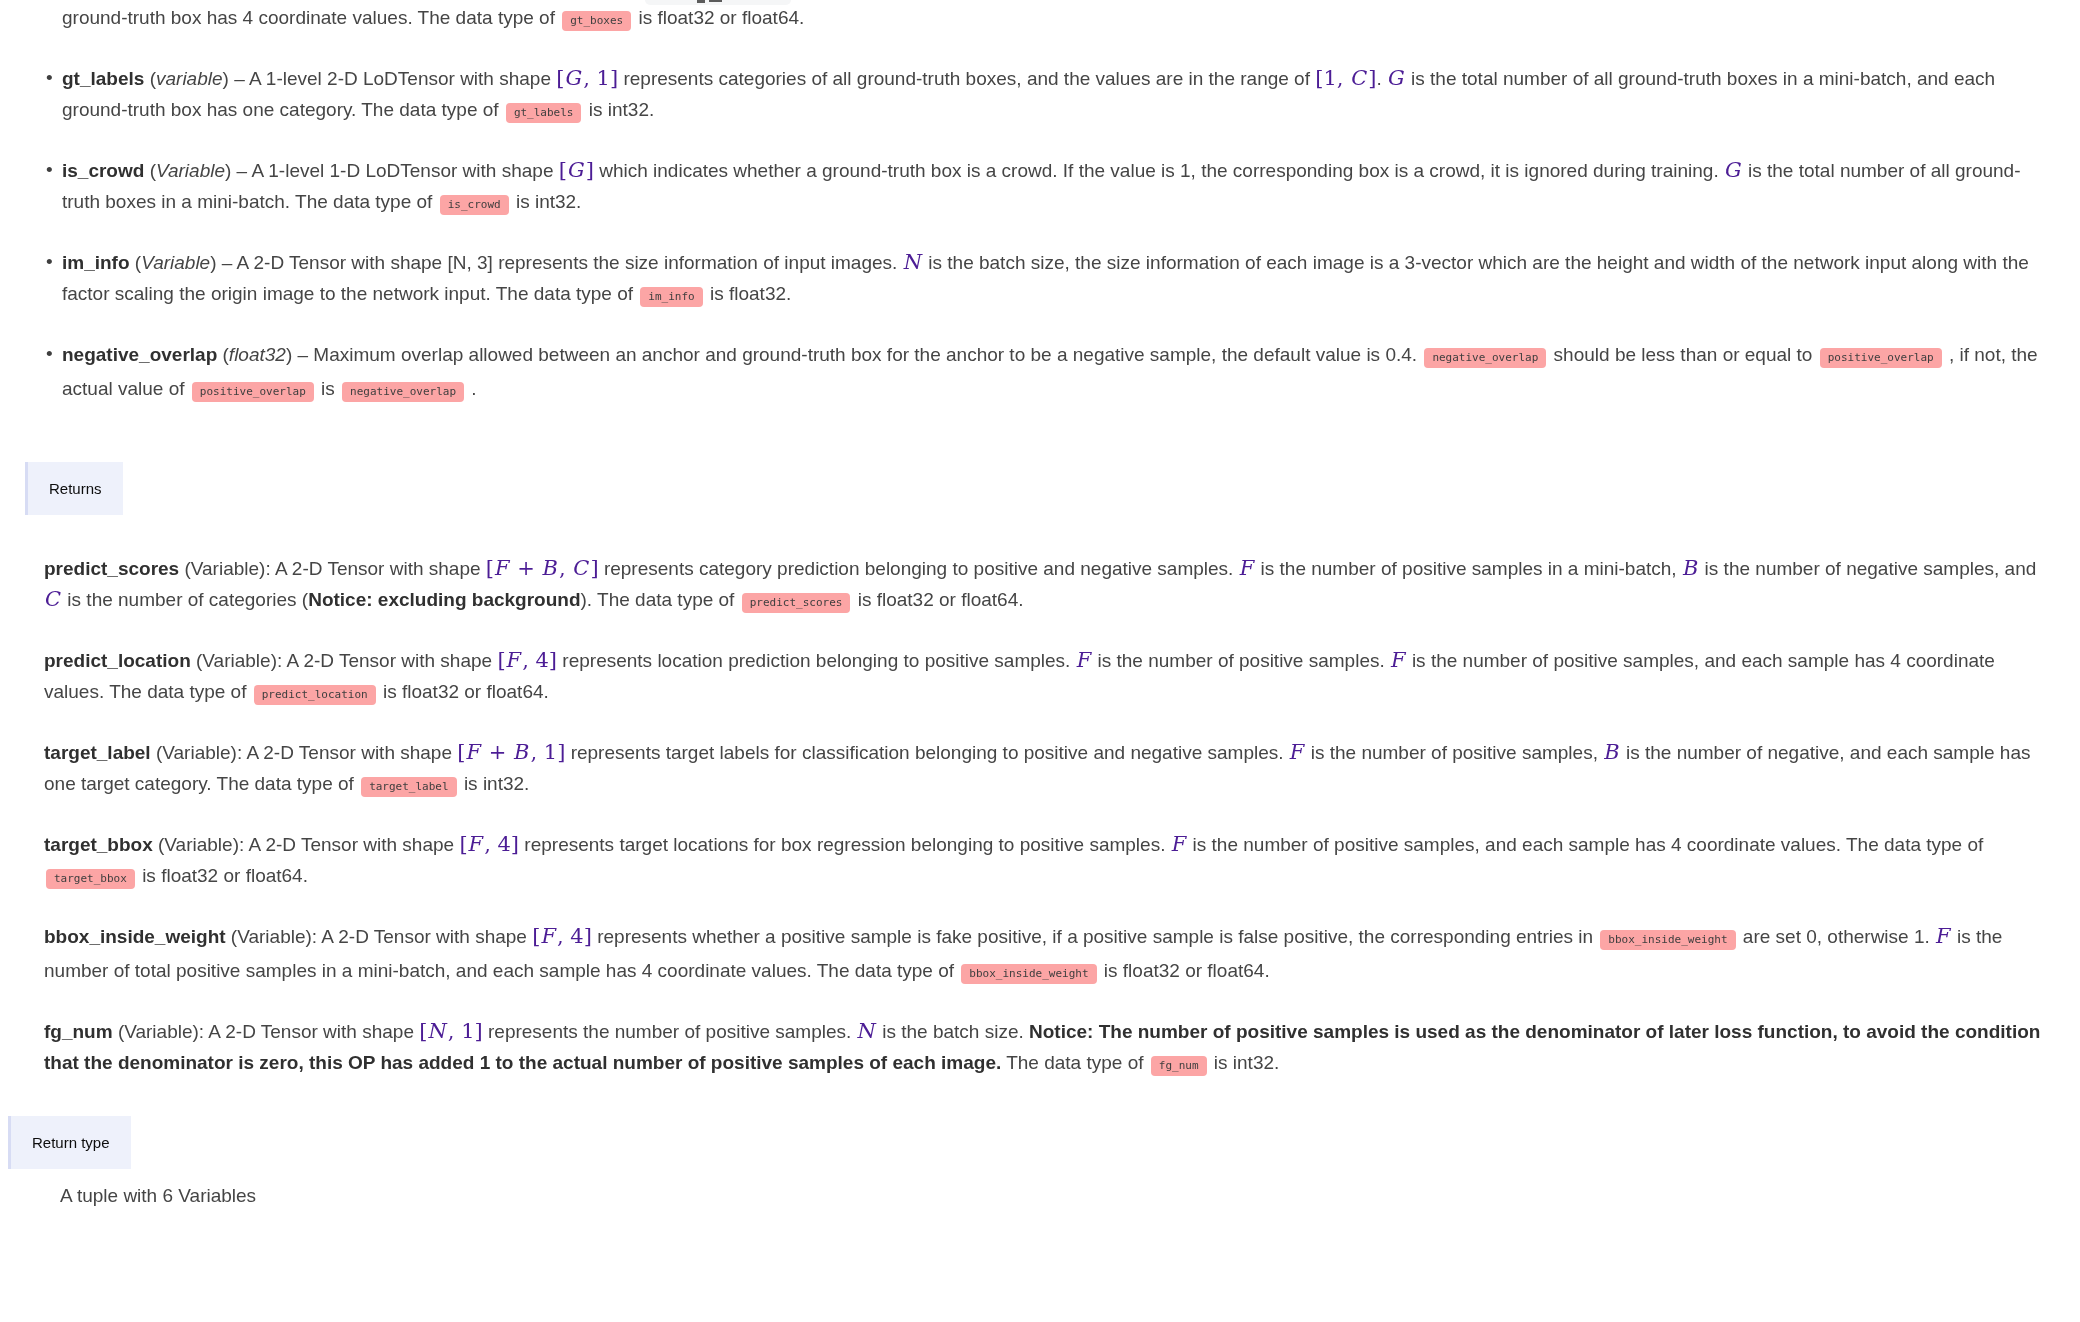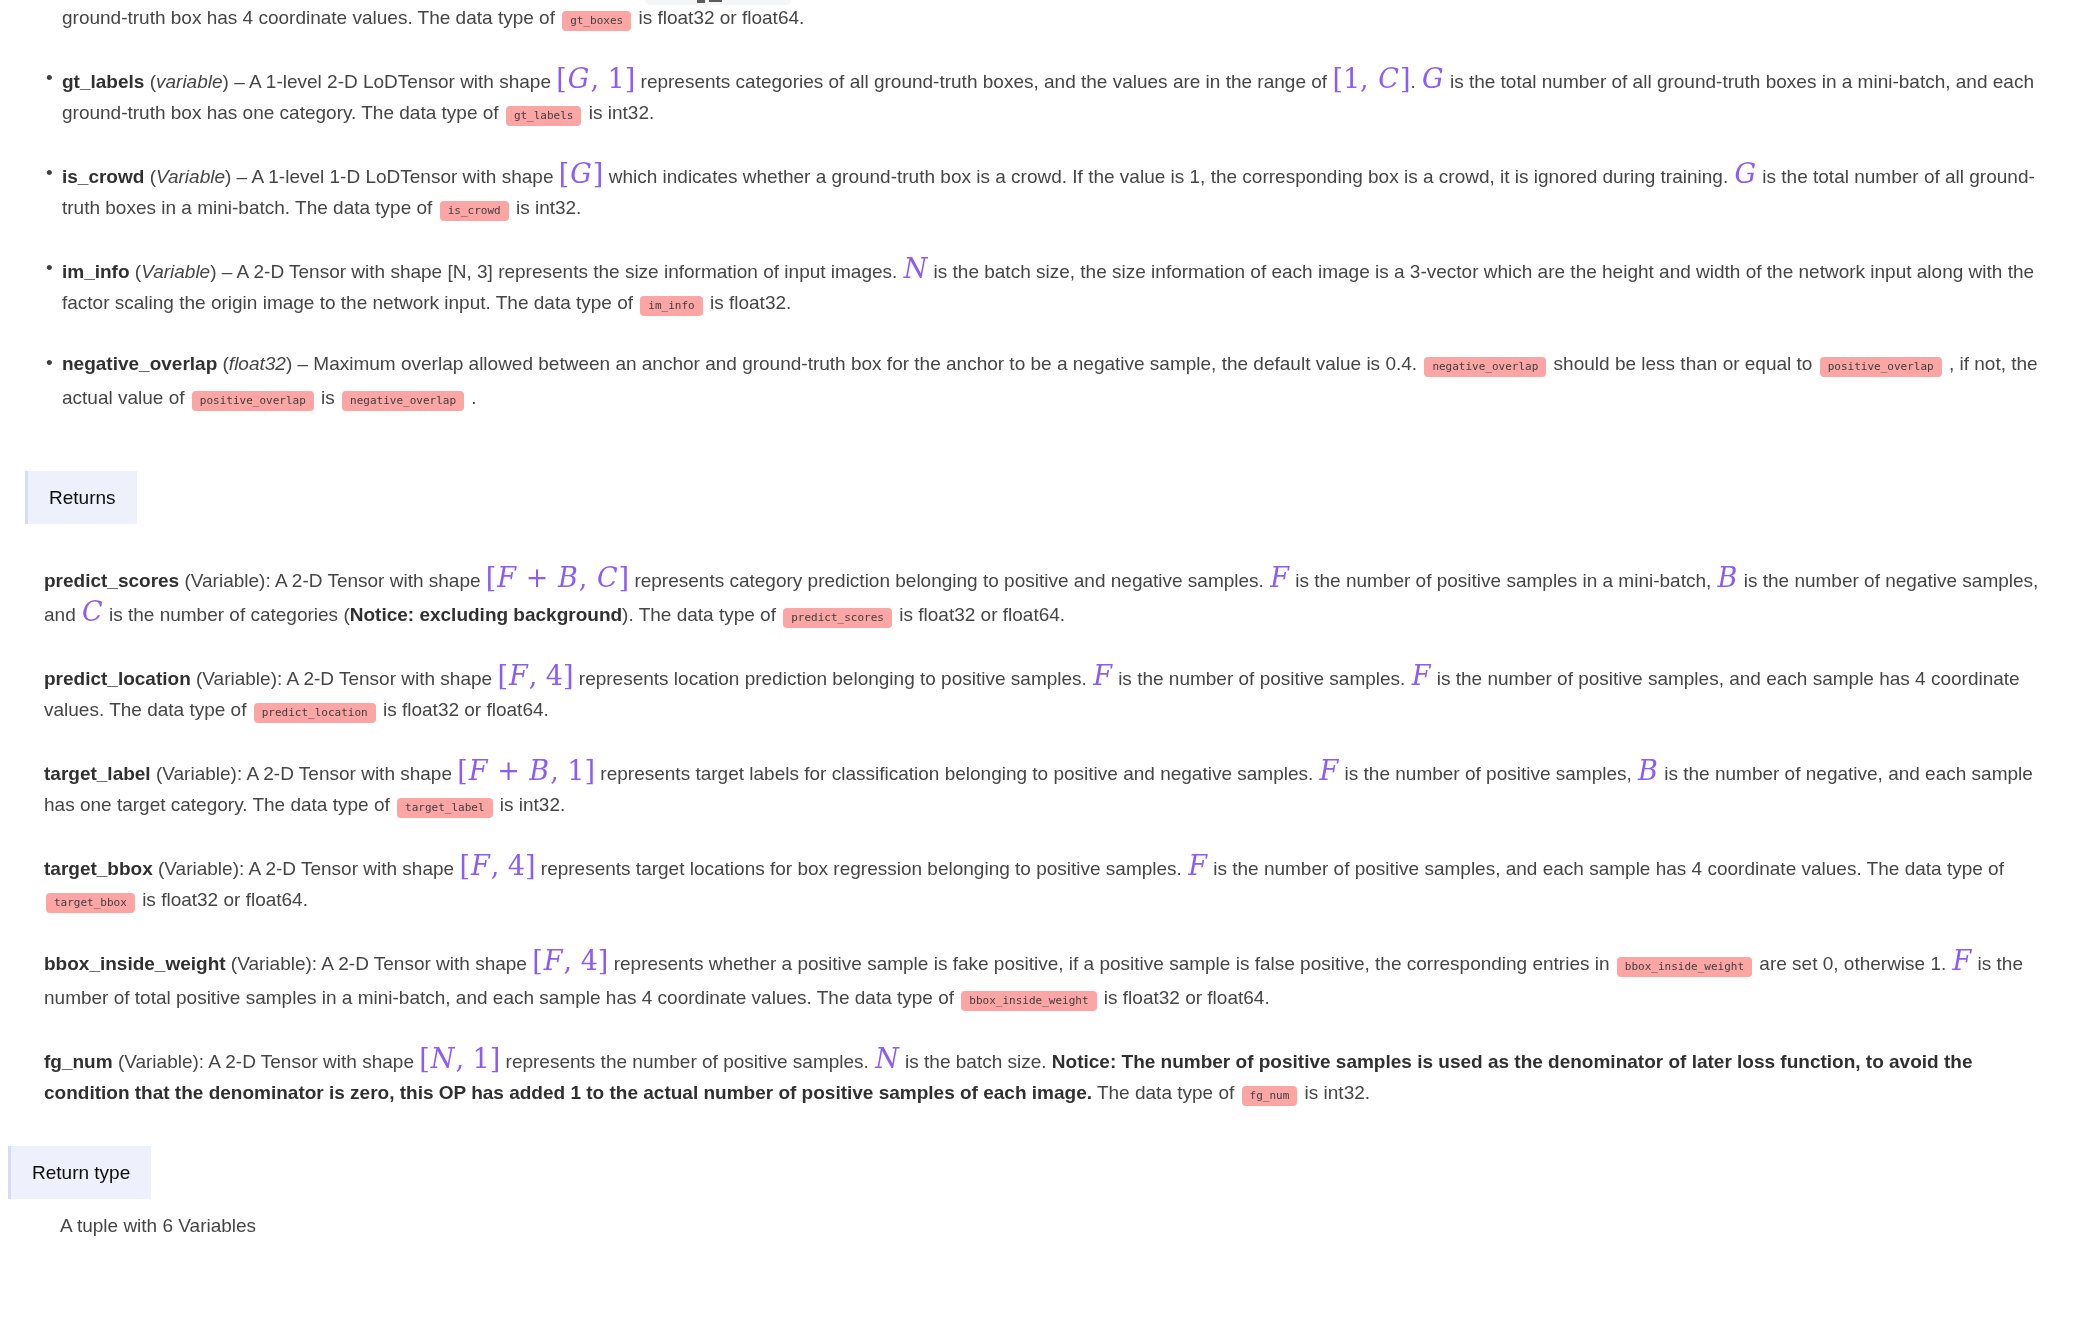--- a/index.html
+++ b/index.html
@@ -40,7 +40,7 @@
   .seg-code{font-family:"DejaVu Sans Mono",monospace;font-size:11px;
     background:#fca5a5;border-radius:4px;padding:3px 8px 4px;
     color:#3e3e3e;margin:0 2px;white-space:nowrap;}
-  .seg-math{font-family:"DejaVu Serif",serif;font-size:27px;color:#8b5cf6;}
+  .seg-math{font-family:"DejaVu Serif",serif;font-size:21px;color:#4c1d95;}
   .seg-math i{font-style:italic;padding:0 1px;}
 </style>
 </head>

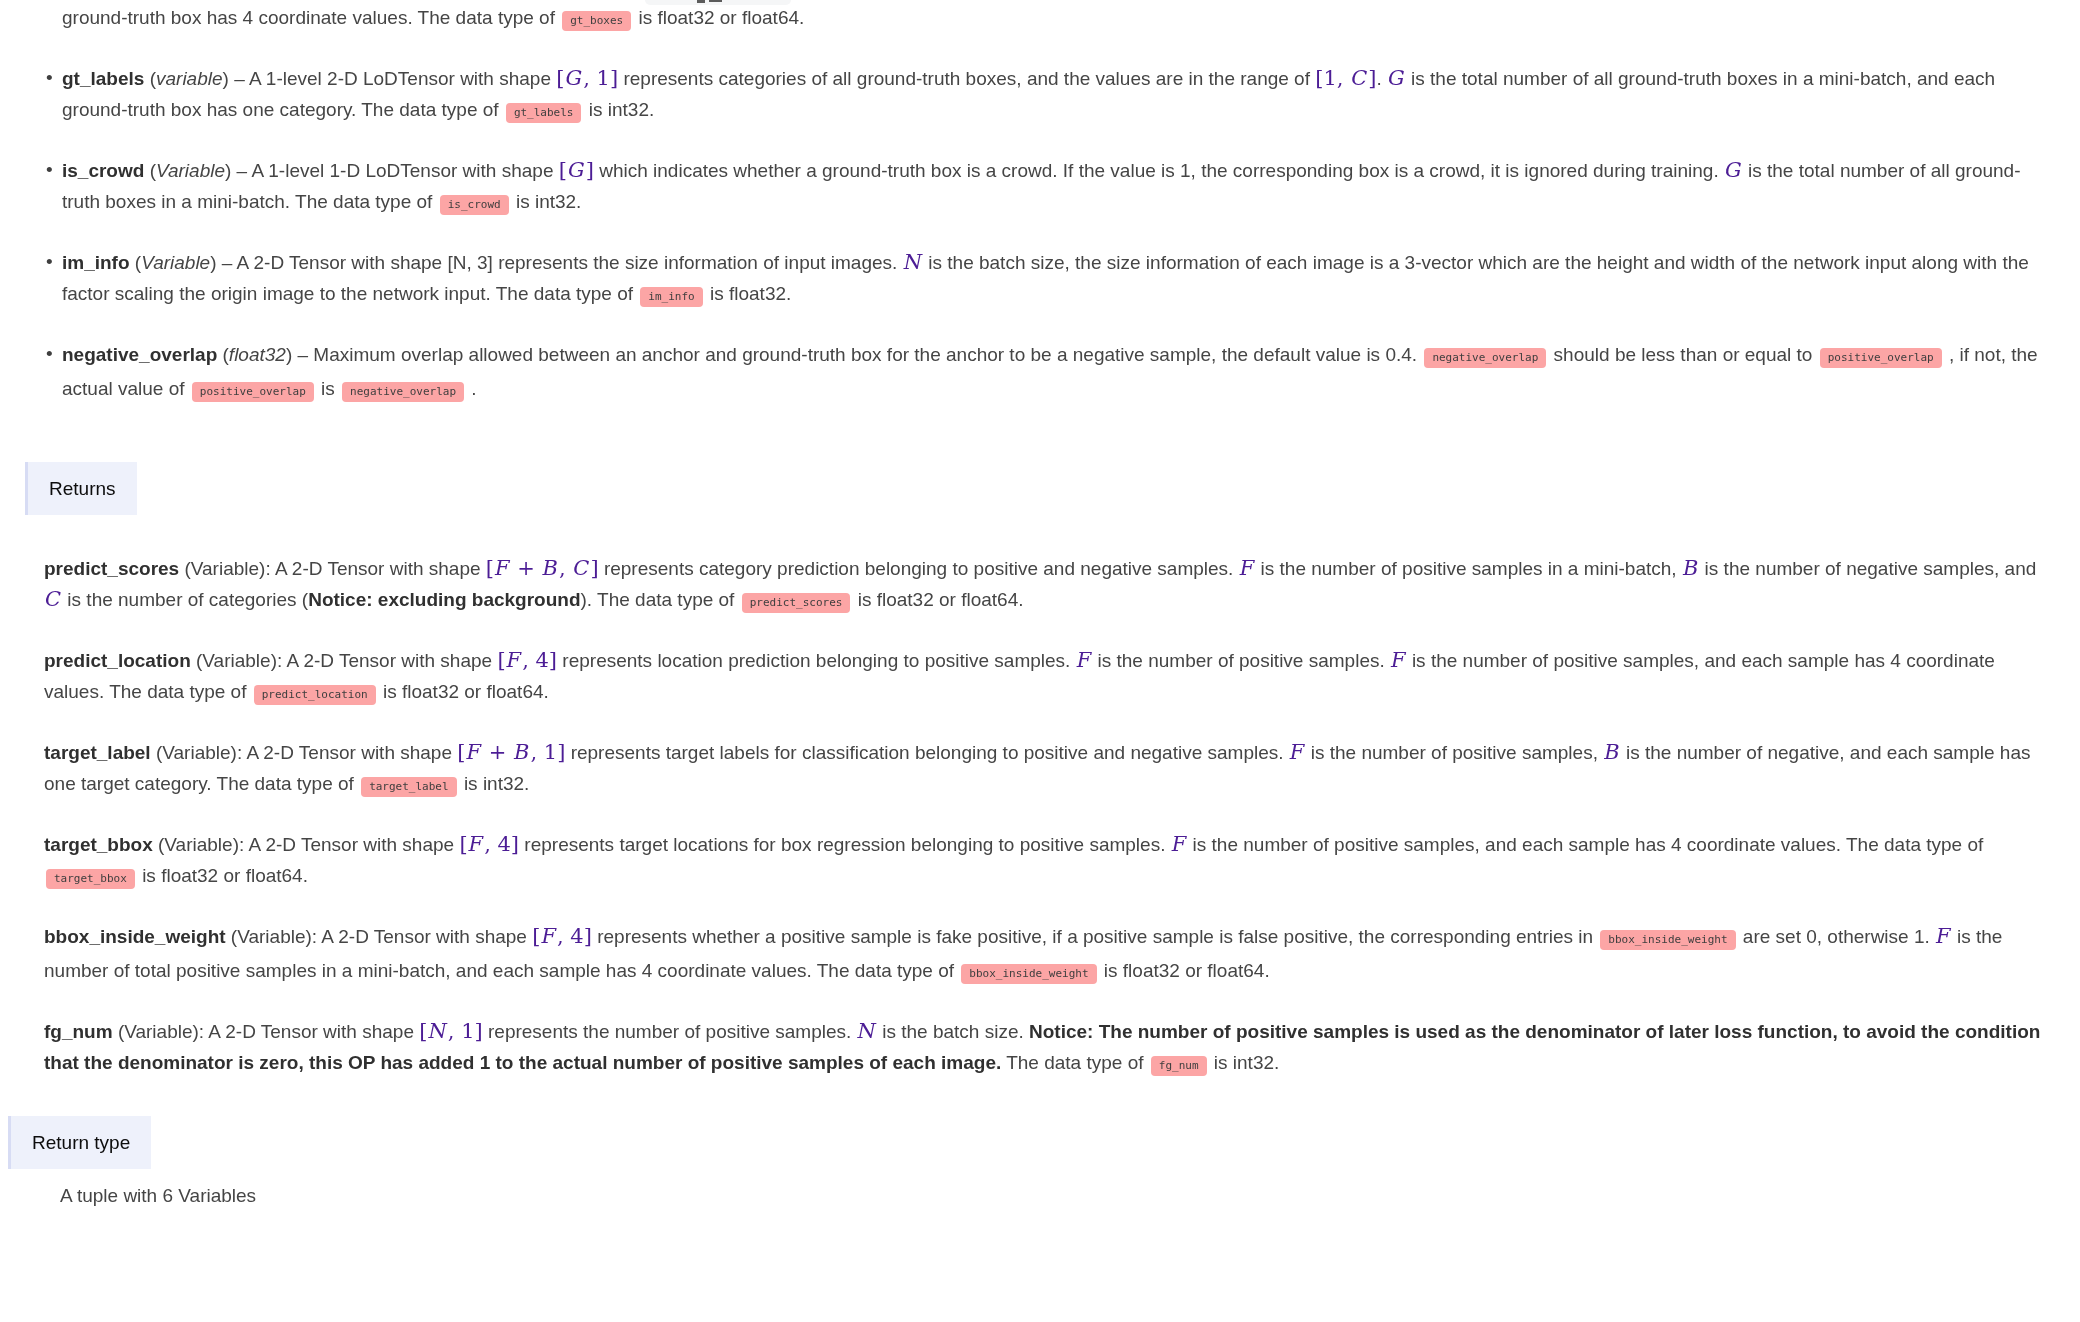--- a/index.html
+++ b/index.html
@@ -26,7 +26,7 @@
 
   .field-label{display:inline-block;margin:28px 0 0 25px;
     background:#eef1fb;border-left:3px solid #d7dcf4;
-    padding:17px 21px;color:#0d0d0d;font-size:19px;line-height:19px;}
+    padding:17px 21px;color:#0d0d0d;font-size:15px;line-height:19px;}
   .field-label.rt{margin-top:8px;margin-left:8px;}
 
   .returns-block{margin:0 34px 0 44px;}

